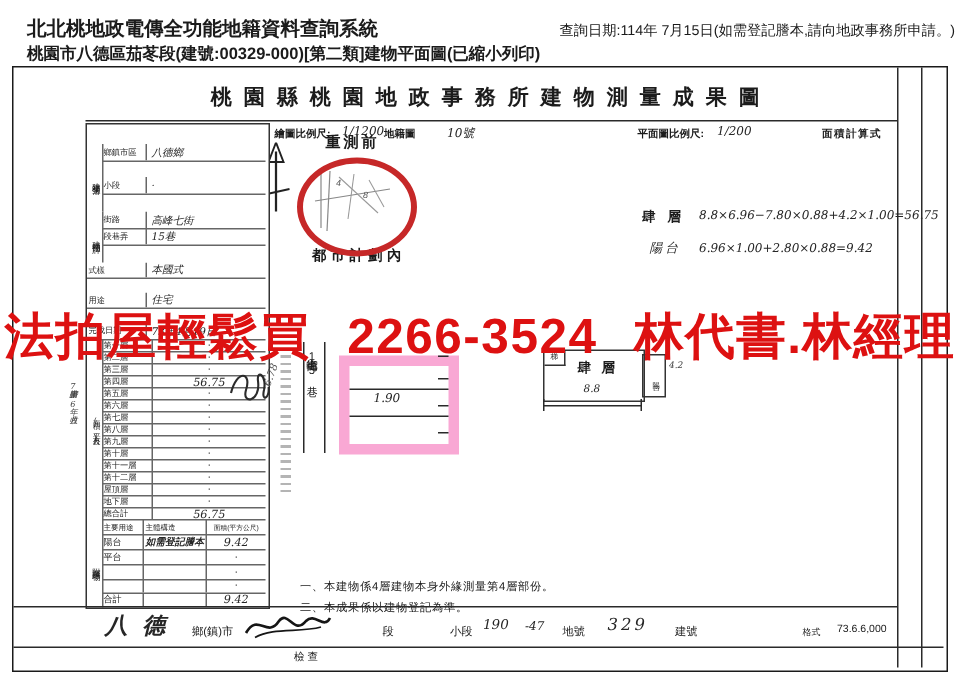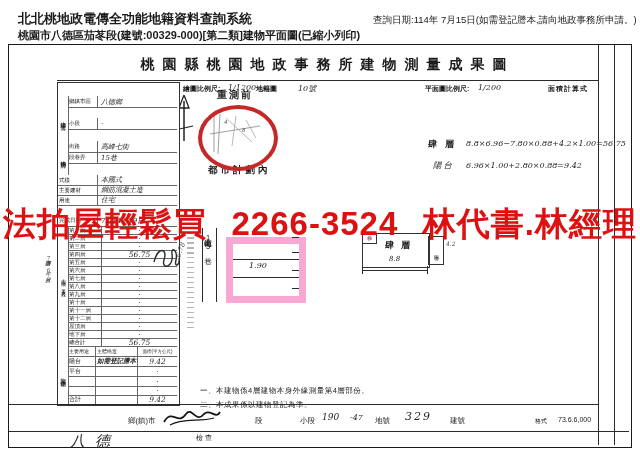--- a/index.html
+++ b/index.html
@@ -104,10 +104,6 @@
     <span class="flab" style="width:40px">式樣</span>
     <span class="fval hand">本國式</span>
   </div>
-  <div class="row" style="left:0;top:102px;width:119px;height:10px">
-    <span class="flab" style="width:40px">主要建材</span>
-    <span class="fval hand">鋼筋混凝土造</span>
-  </div>
   <div class="row" style="left:0;top:112px;width:119px;height:10px">
     <span class="flab" style="width:40px">用途</span>
     <span class="fval hand">住宅</span>

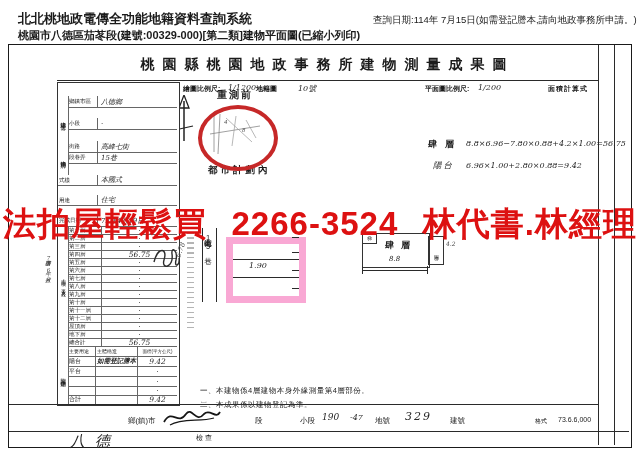--- a/index.html
+++ b/index.html
@@ -254,7 +254,7 @@
 <div class="abs" style="left:200px;top:400px;font-size:7.5px;letter-spacing:.5px">二、本成果係以建物登記為準。</div>
 
 <div class="abs hline" style="left:9px;top:404px;width:589px"></div>
-<div class="abs hand" style="left:70px;top:432px;font-size:15px;letter-spacing:10px;font-weight:normal">八德</div>
+<div class="abs hand" style="left:70px;top:408px;font-size:15px;letter-spacing:10px;font-weight:bold">八德</div>
 <div class="abs" style="left:128px;top:416px;font-size:7.5px">鄉(鎮)市</div>
 <div class="abs" style="left:160px;top:406px">
   <svg width="62" height="22" viewBox="0 0 62 22">

